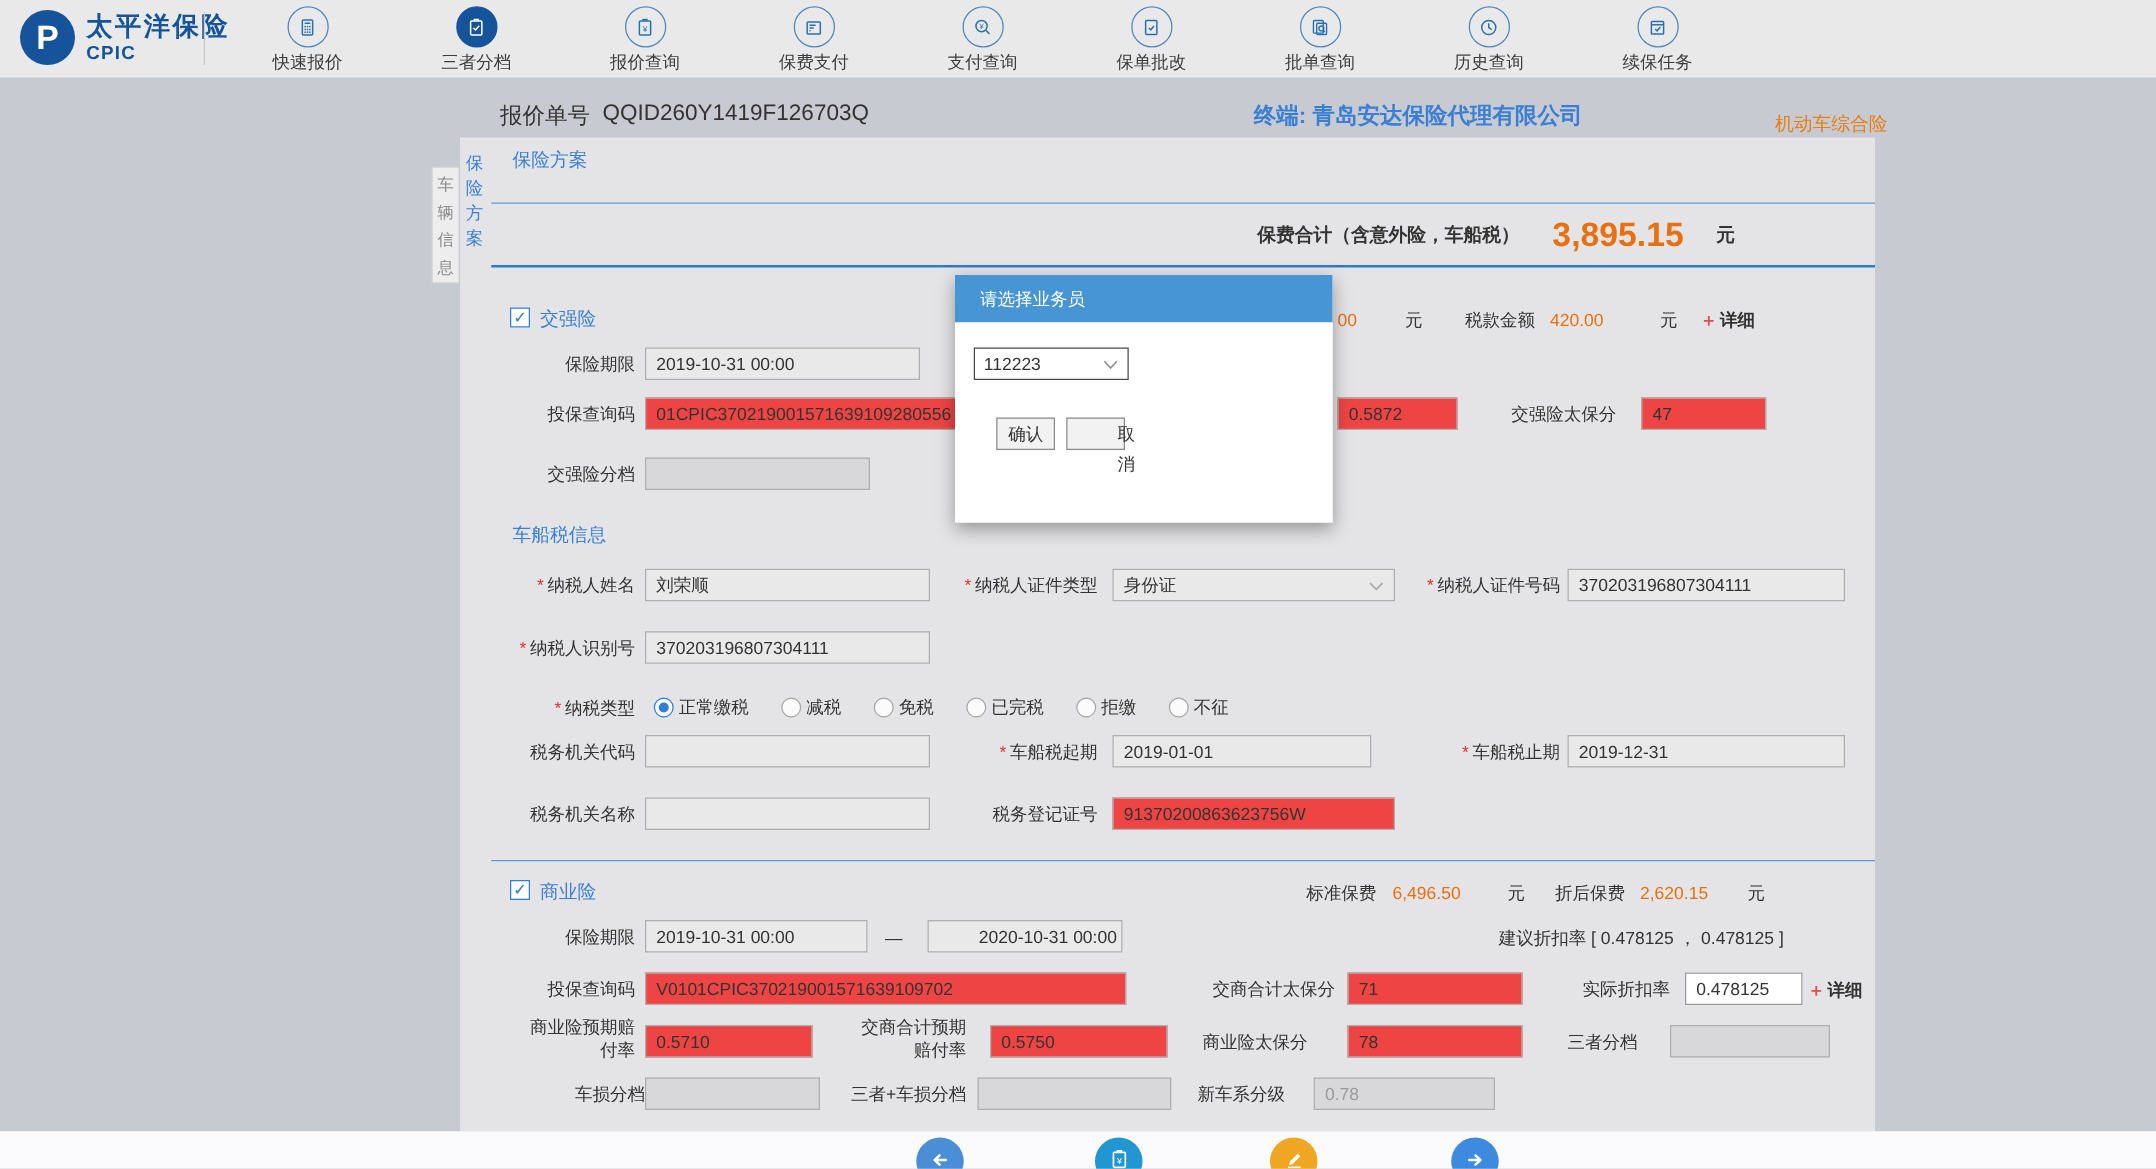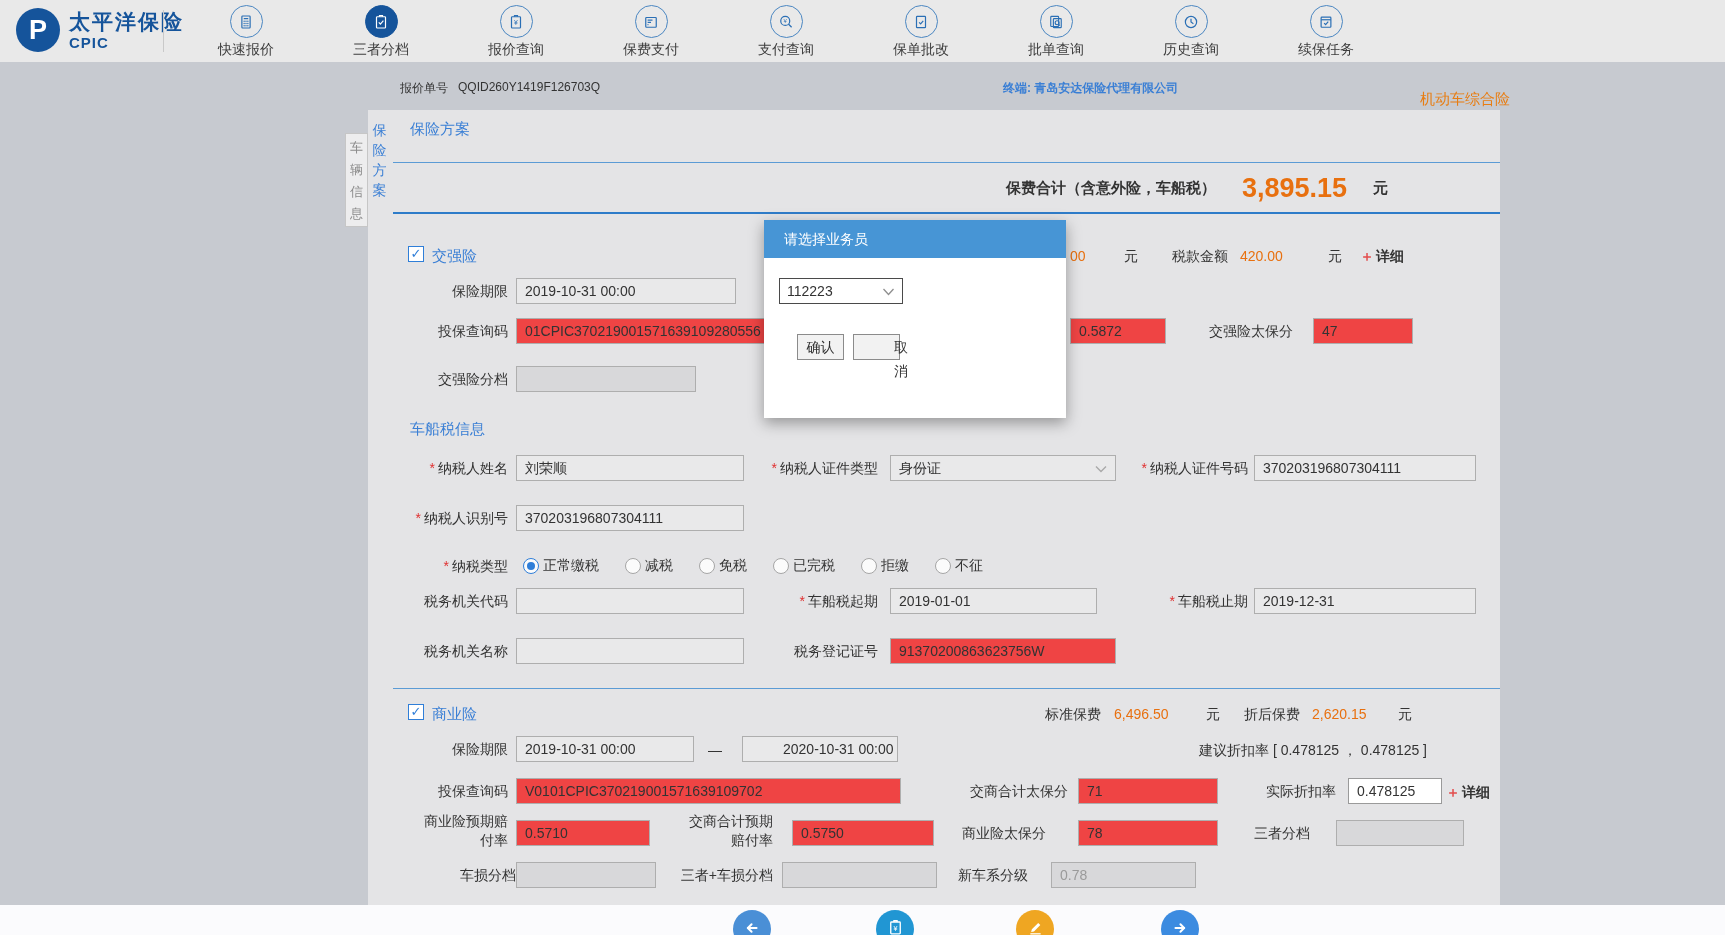--- a/index.html
+++ b/index.html
@@ -24,7 +24,7 @@
   .nav-item.active .nav-icon { background:#15549b; border-color:#15549b; color:#fff; }
   .nav-label { font-size:14px; color:#3c3c3c; white-space:nowrap; }
   
-  .hdr { position:absolute; font-size:12px; }
+  .hdr { position:absolute; font-size:18px; }
   .hdr-quote { left:400px; top:80px; display:flex; gap:10px; }
   .hdr-terminal { left:1003px; top:80px; color:#3a7fd5; font-weight:bold; }
   .hdr-product { left:1420px; top:90px; color:#e87d12; font-size:15px; }

